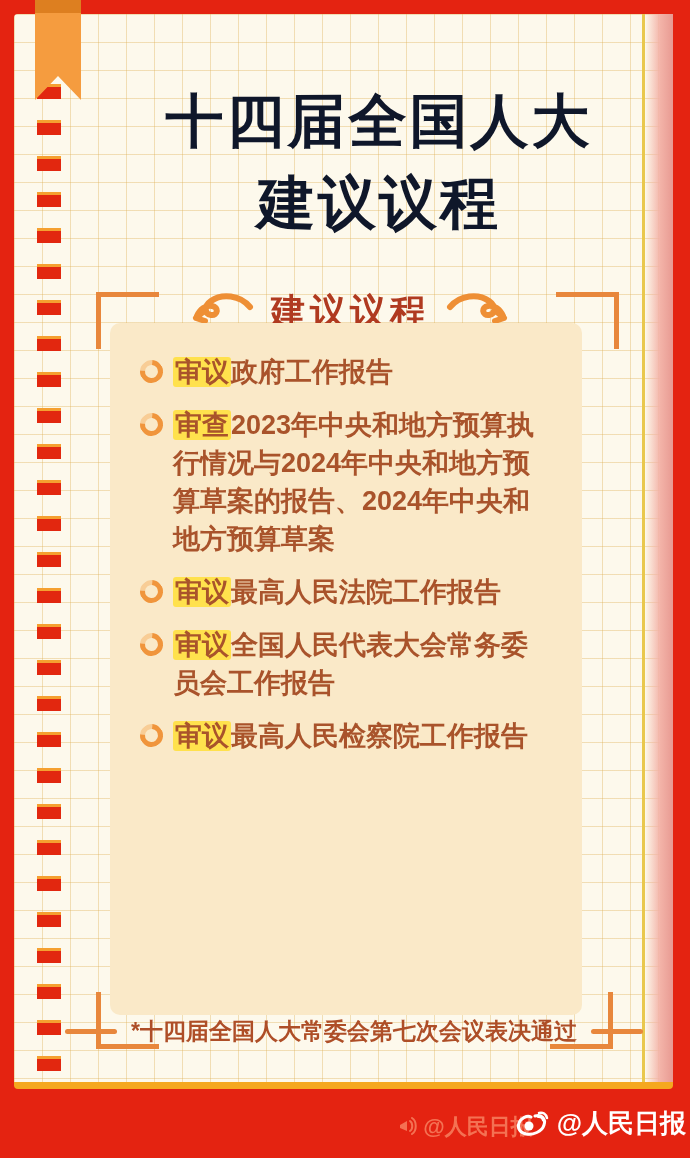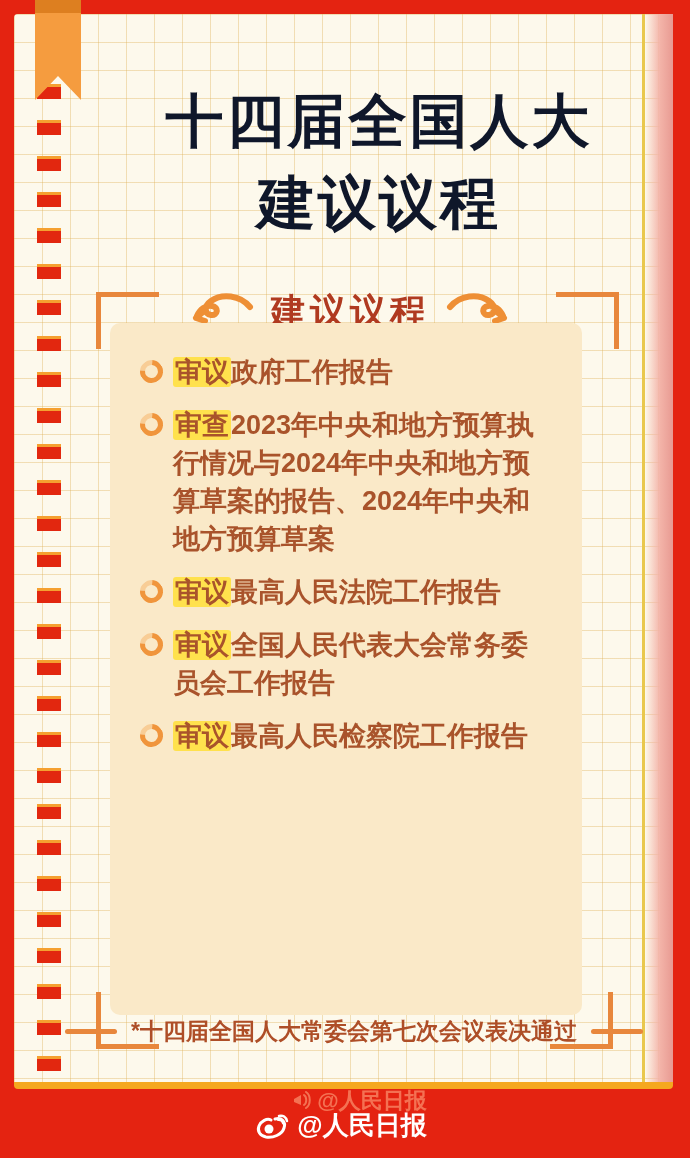--- a/index.html
+++ b/index.html
@@ -97,8 +97,8 @@
   
   .footer{
     position:absolute;left:0;right:0;bottom:0;height:66px;
-    display:flex;flex-direction:column;align-items:center;justify-content:flex-end;
-    padding-bottom:15px;box-sizing:border-box;
+    display:flex;align-items:center;justify-content:flex-end;
+    padding-bottom:4px;box-sizing:border-box;
   }
   .watermark{
     display:flex;align-items:center;gap:4px;

